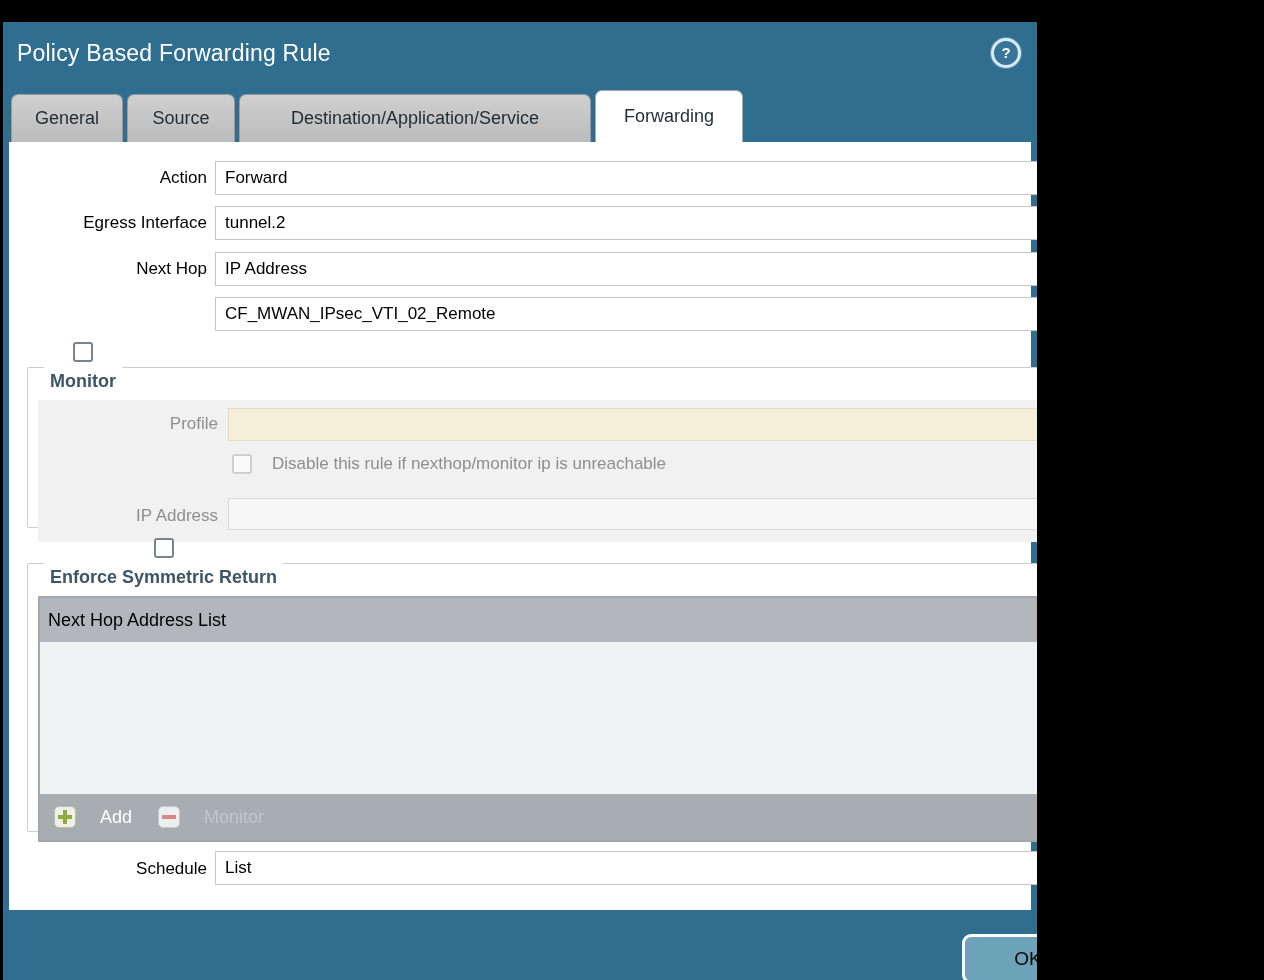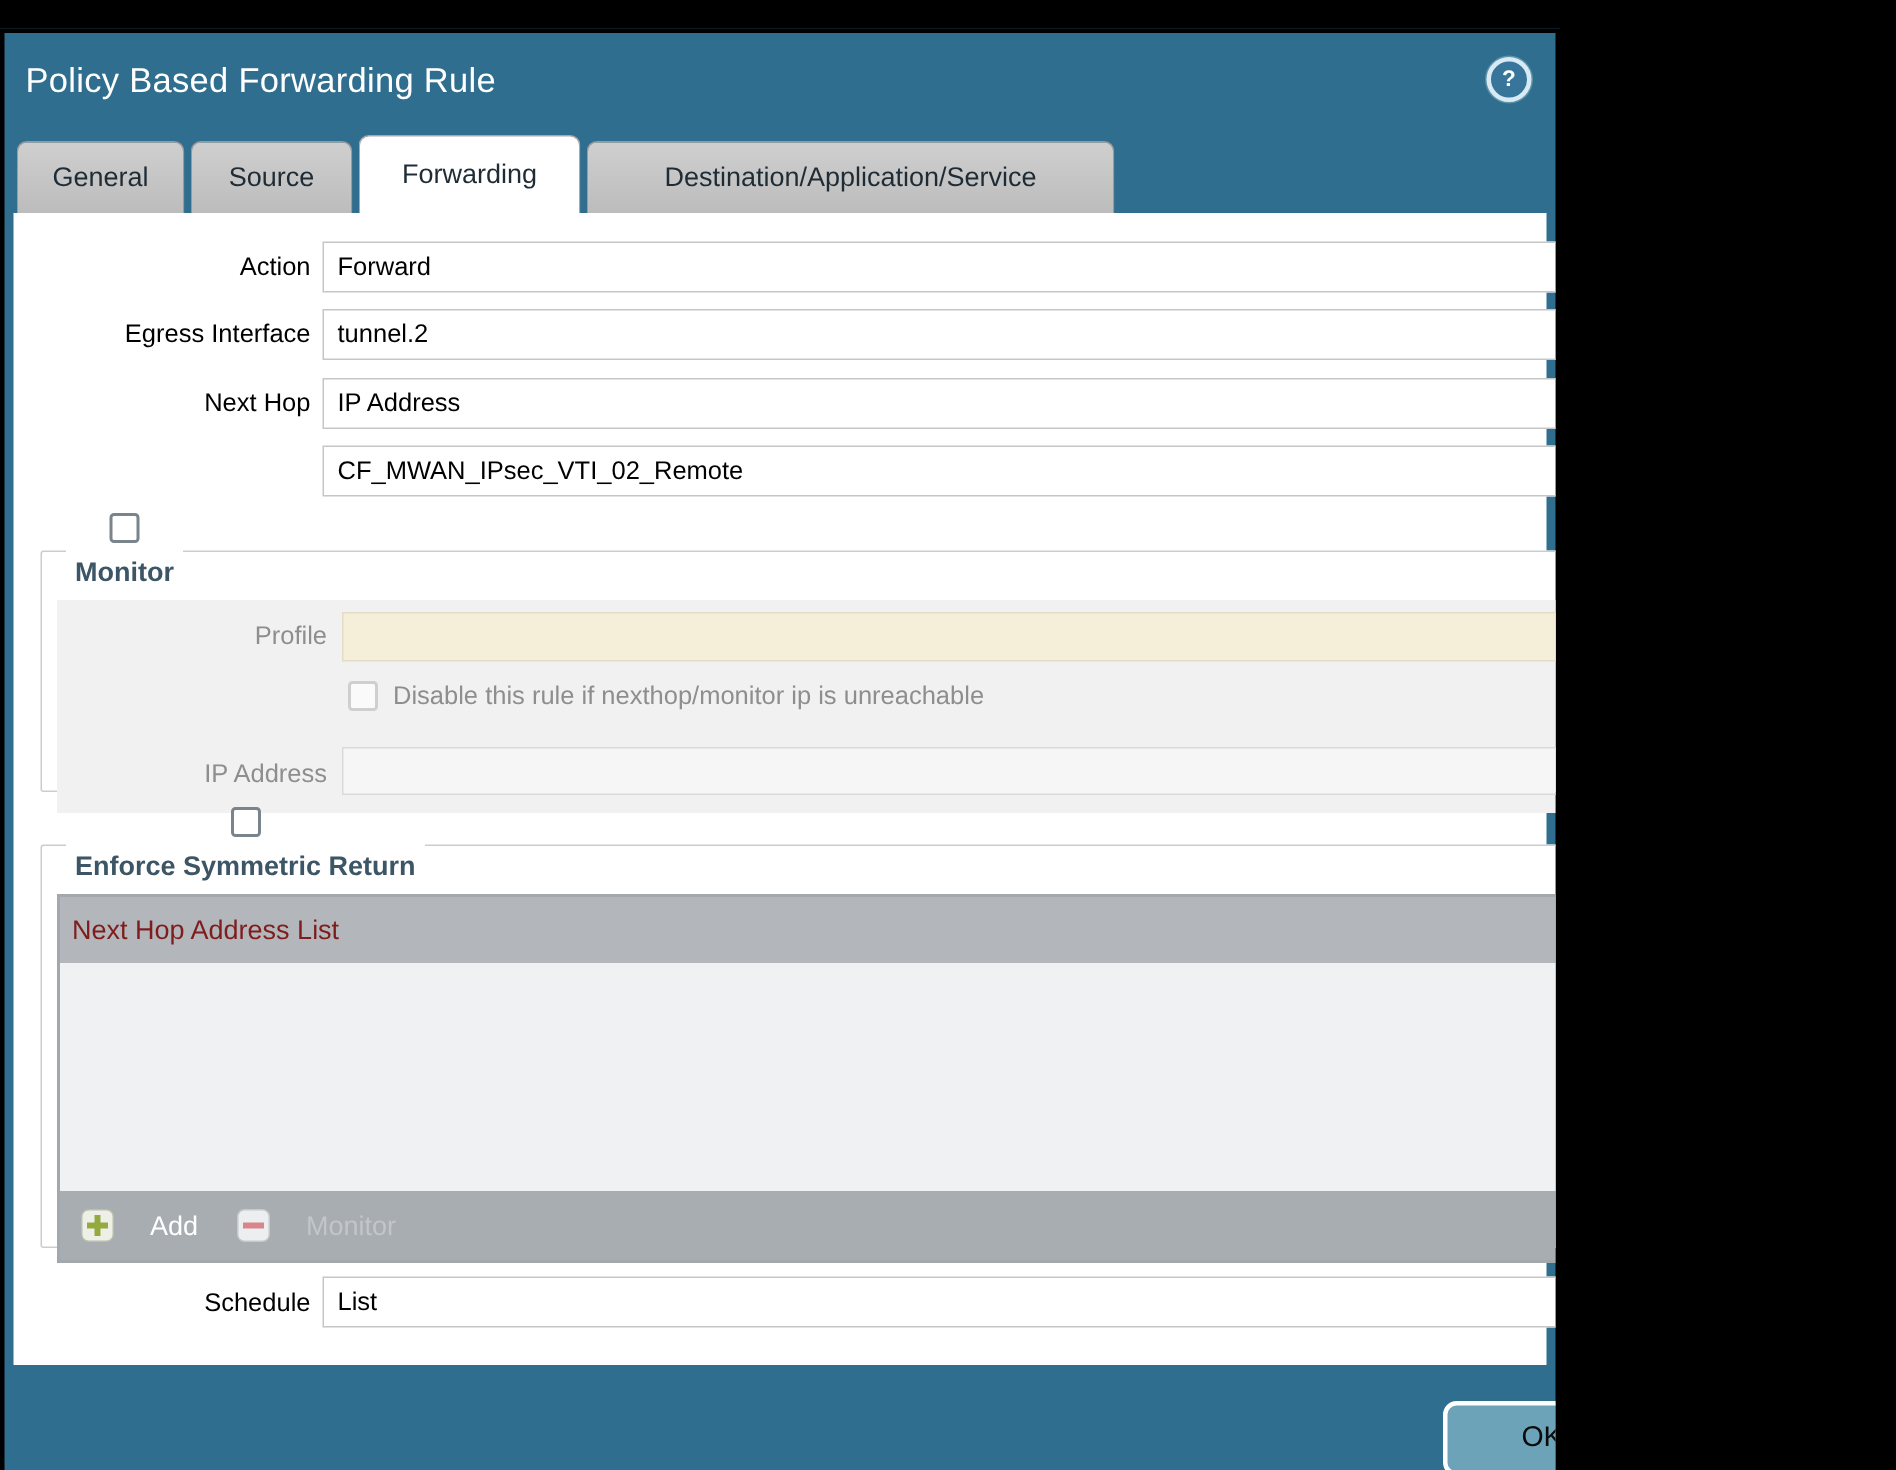--- a/index.html
+++ b/index.html
@@ -100,8 +100,8 @@
   <div class="tabs">
     <div class="tab tab-general">General</div>
     <div class="tab tab-source">Source</div>
+    <div class="tab tab-dest">Destination/Application/Service</div>
     <div class="tab tab-active">Forwarding</div>
-    <div class="tab tab-dest">Destination/Application/Service</div>
   </div>
 
   <div class="content"></div>

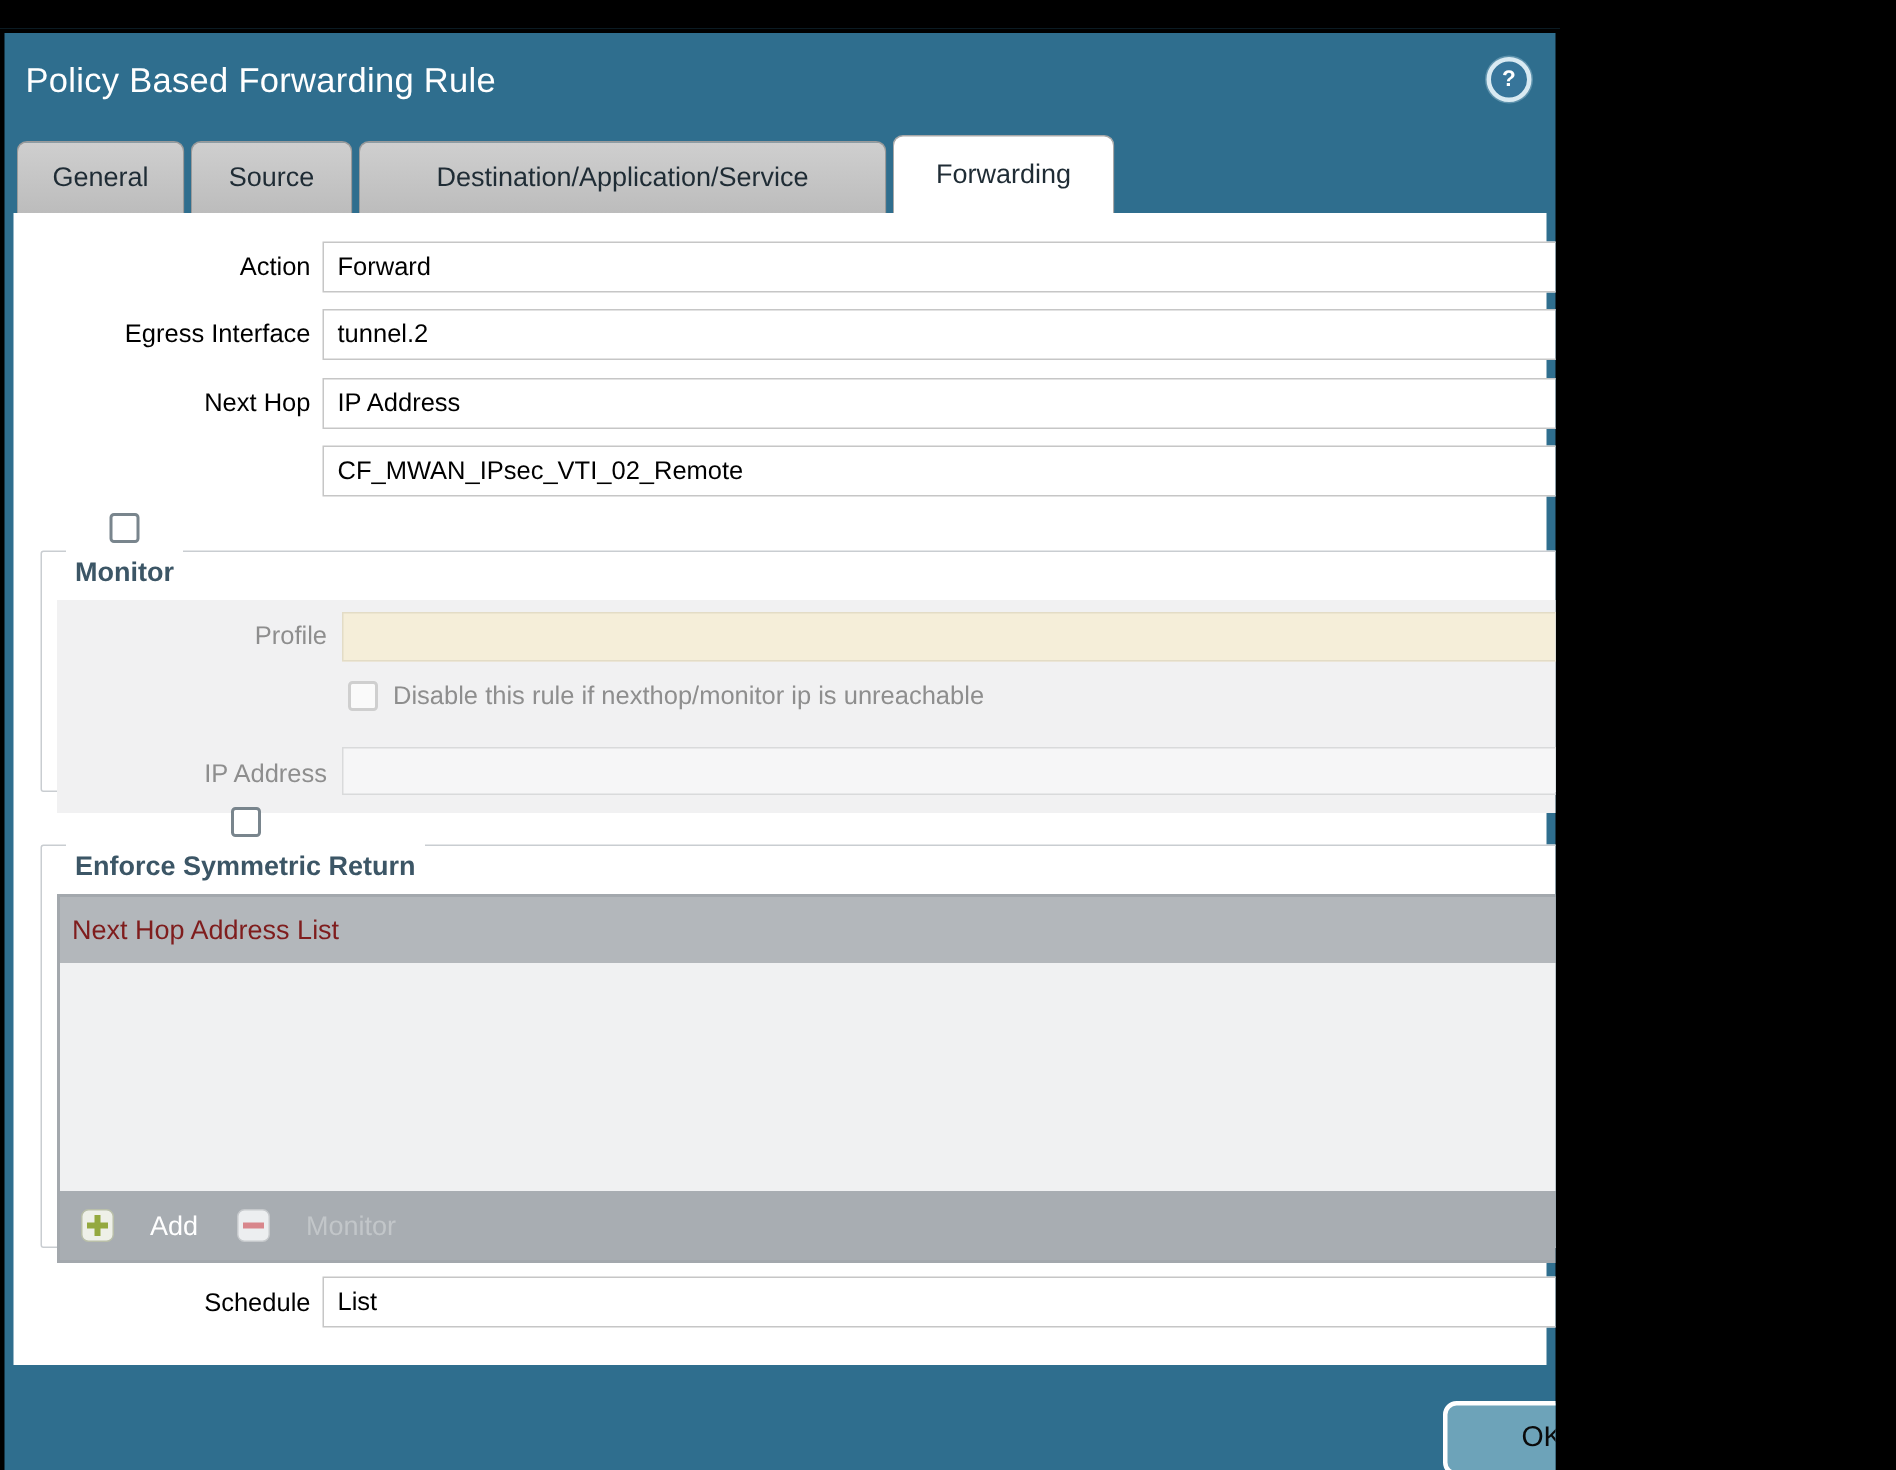--- a/index.html
+++ b/index.html
@@ -61,7 +61,7 @@
     background:#f5eed9;border:1px solid #e3dcc6;
   }
   .profile-field .dd{background:#e2e3e5;border-left:1px solid #d6d7d9;}
-  .disable-row{position:absolute;left:194px;top:54px;display:flex;gap:10px;align-items:center;color:#8e8e8e;font-size:17px;text-align:right;}
+  .disable-row{position:absolute;left:194px;top:54px;display:flex;gap:20px;align-items:center;color:#8e8e8e;font-size:17px;text-align:right;}
   .ip-input{
     position:absolute;left:190px;top:98px;width:1008px;height:32px;box-sizing:border-box;
     background:#f6f6f7;border:1px solid #d9dadb;font-size:17px;padding:0 8px;color:#555;

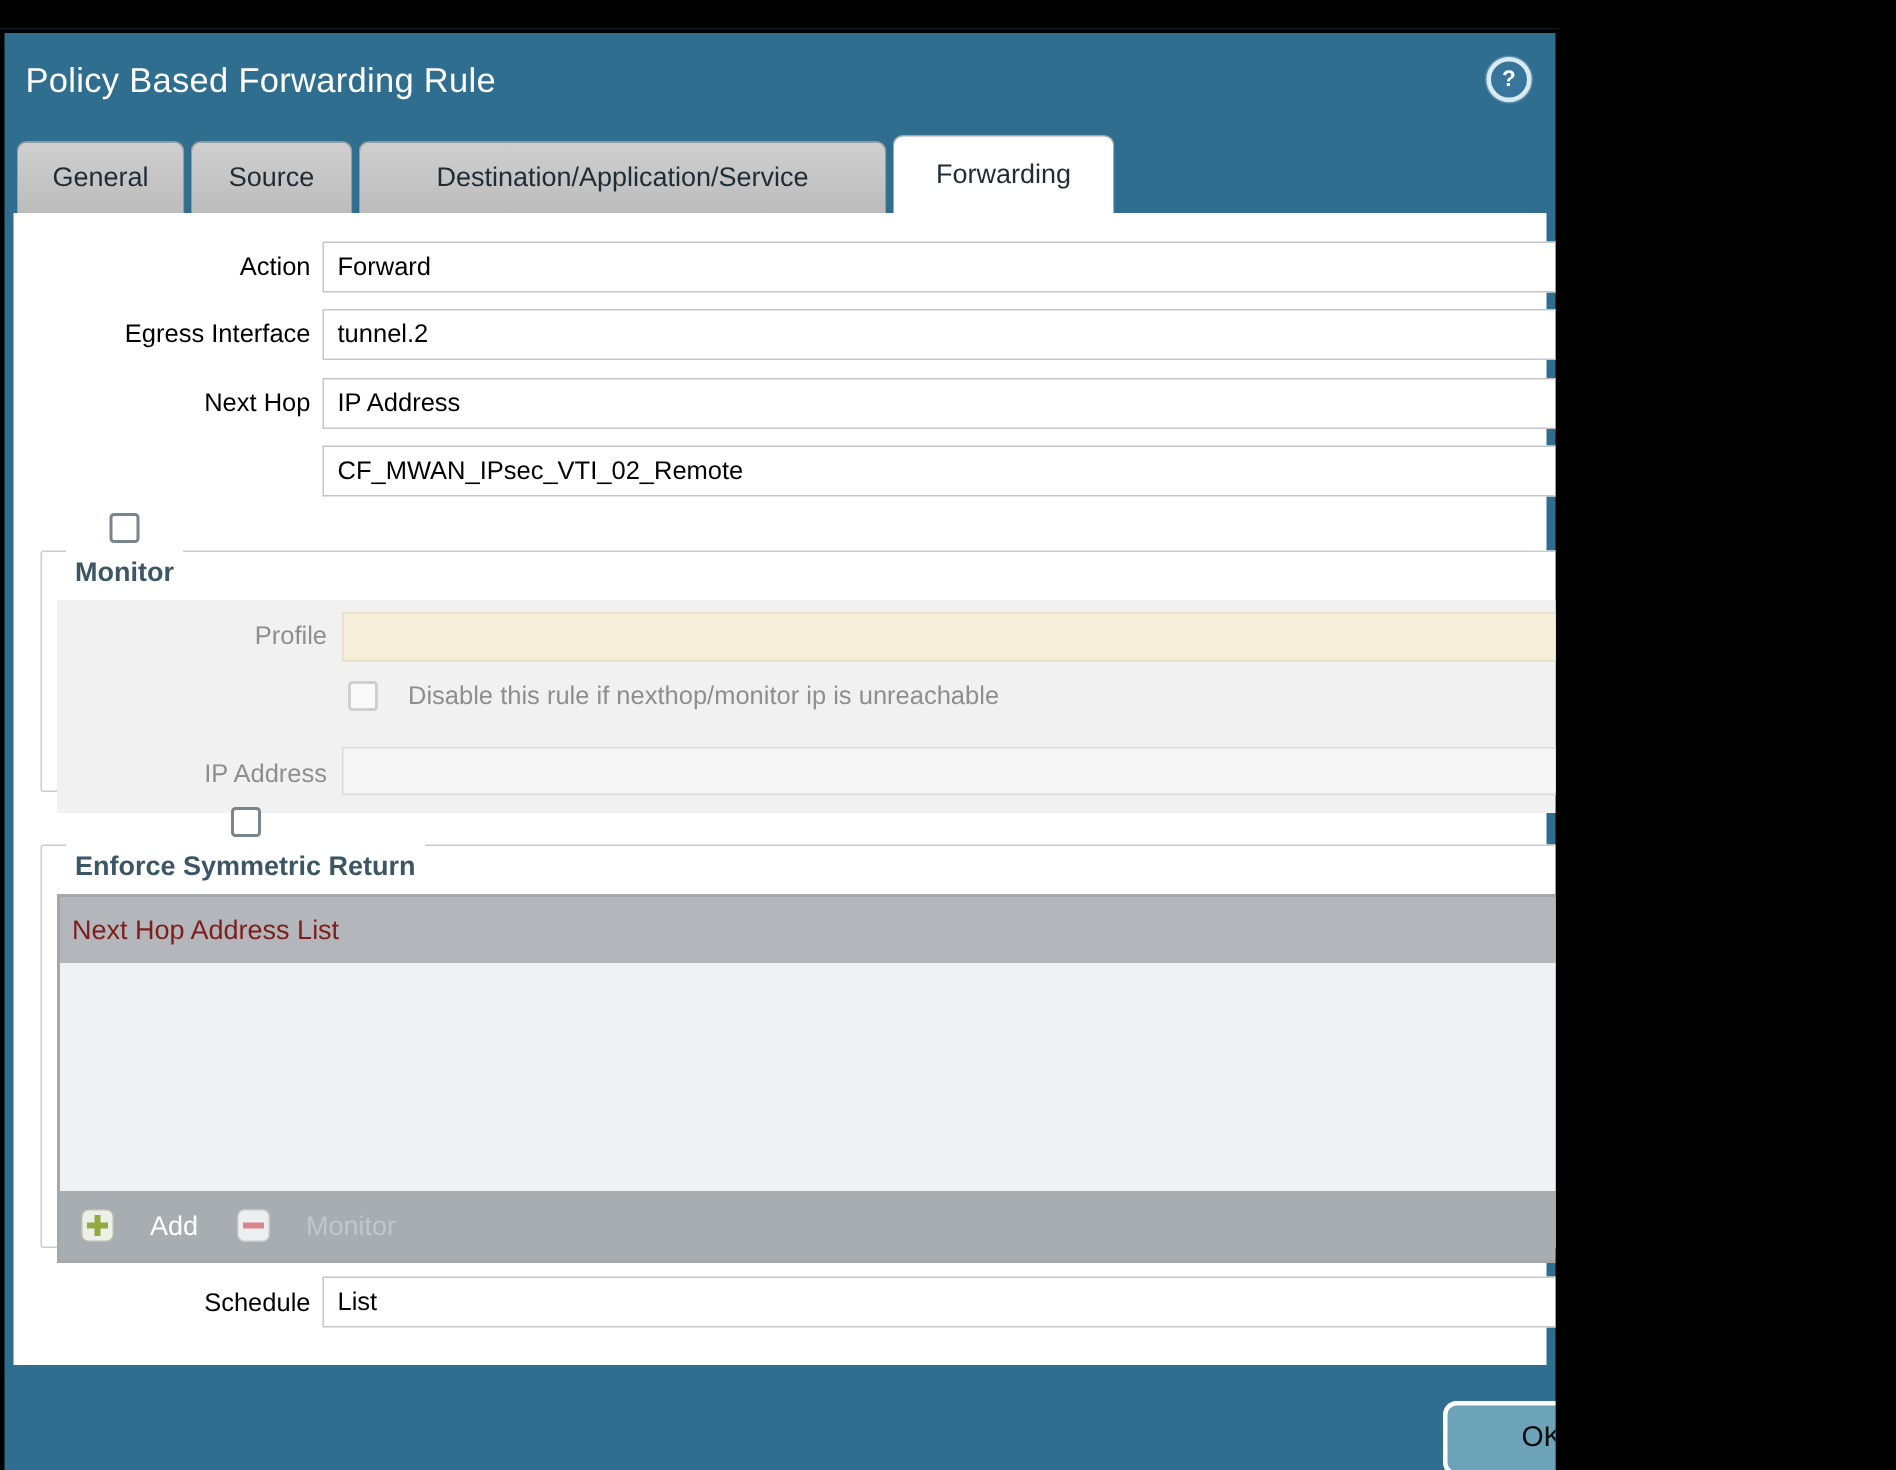--- a/index.html
+++ b/index.html
@@ -69,7 +69,7 @@
   .fs-enforce{top:516px;height:294px;}
   
   .nh-table{margin-top:8px;border:2px solid #a3a8ad;}
-  .nh-head{height:44px;background:#b3b7bb;color:#7f1d1d;font-size:18px;display:flex;align-items:center;padding-left:8px;}
+  .nh-head{height:44px;background:#b3b7bb;color:#000000;font-size:18px;display:flex;align-items:center;padding-left:8px;}
   .nh-body{height:152px;background:#f0f1f2;}
   .nh-foot{height:46px;background:#a8adb2;display:flex;align-items:center;gap:26px;padding-left:14px;}
   .tbtn{display:flex;align-items:center;gap:24px;font-size:18px;cursor:pointer;}

